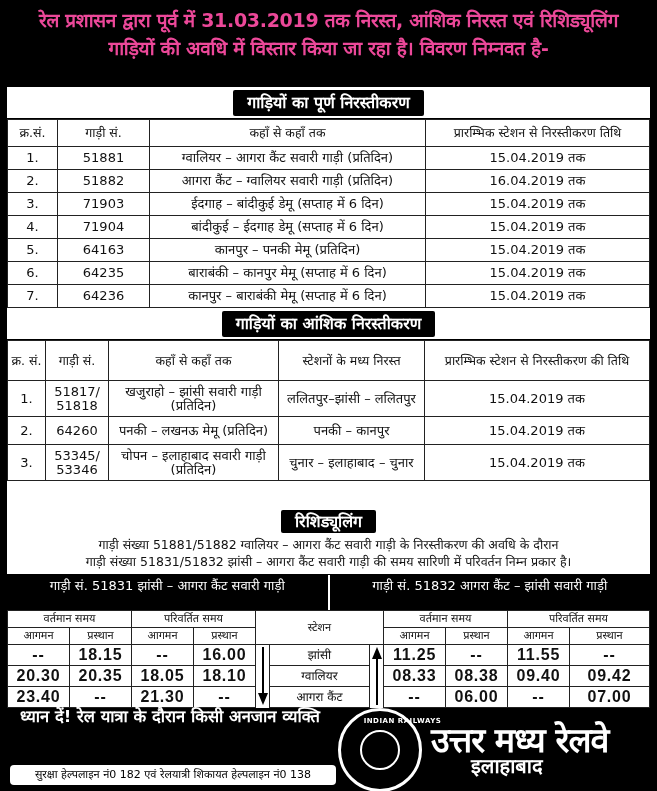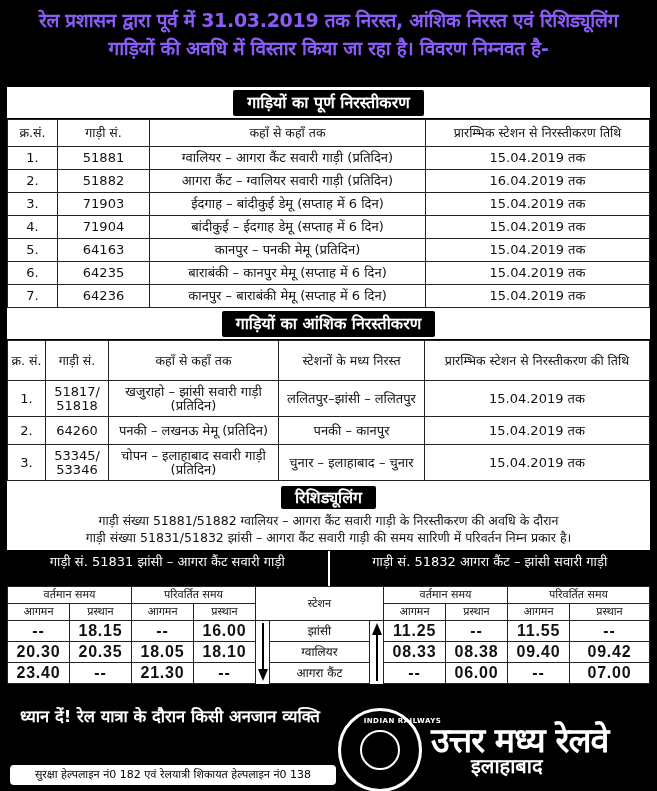--- a/index.html
+++ b/index.html
@@ -6,7 +6,7 @@
   html, body { width: 657px; height: 791px; background: #000; overflow: hidden; }
   body { font-family: "DejaVu Sans", sans-serif; color: #111; }
   .page { position: relative; width: 657px; height: 791px; background: #000; padding: 0 6px; }
-  .headline { color: #8b5cf6; text-align: center; font-weight: bold; font-size: 19px; line-height: 28px; padding-top: 6px; height: 86px; letter-spacing: -0.3px; }
+  .headline { color: #ec4899; text-align: center; font-weight: bold; font-size: 19px; line-height: 28px; padding-top: 6px; height: 86px; letter-spacing: -0.3px; }
   .panel { background: #fff; border: 1px solid #000; }
   .sec-title-row { height: 32px; display: flex; align-items: center; justify-content: center; border-bottom: 1px solid #000; }
   .sec-title { background: #000; color: #fff; font-size: 16px; font-weight: bold; padding: 2px 14px; border-radius: 2px; line-height: 22px; }

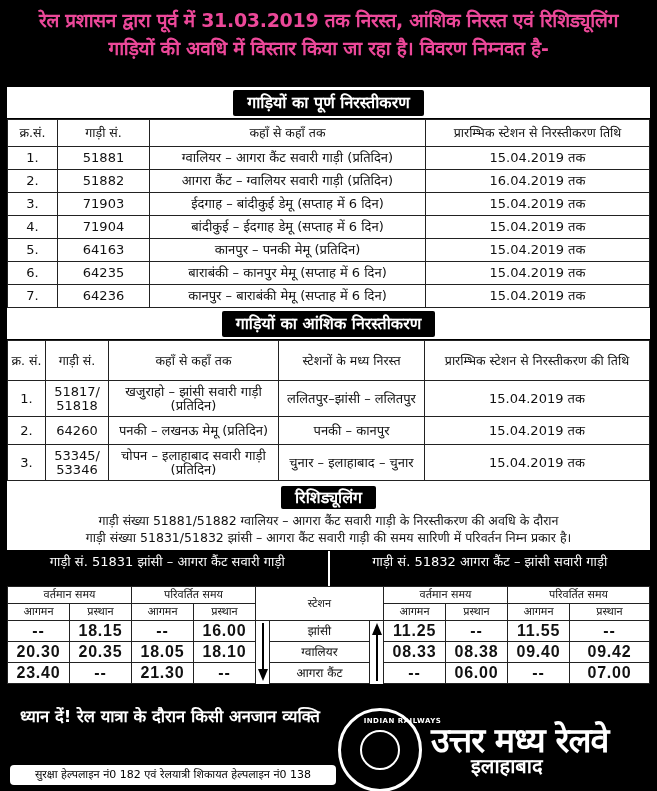--- a/index.html
+++ b/index.html
@@ -153,7 +153,7 @@
       </table>
 
     <div class="resched">
-      <div style="padding-top:6px;">
+      <div style="padding-top:6px;margin-top:24px;">
         <span class="sec-title">रिशिड्यूलिंग</span>
       </div>
       <div class="desc">

